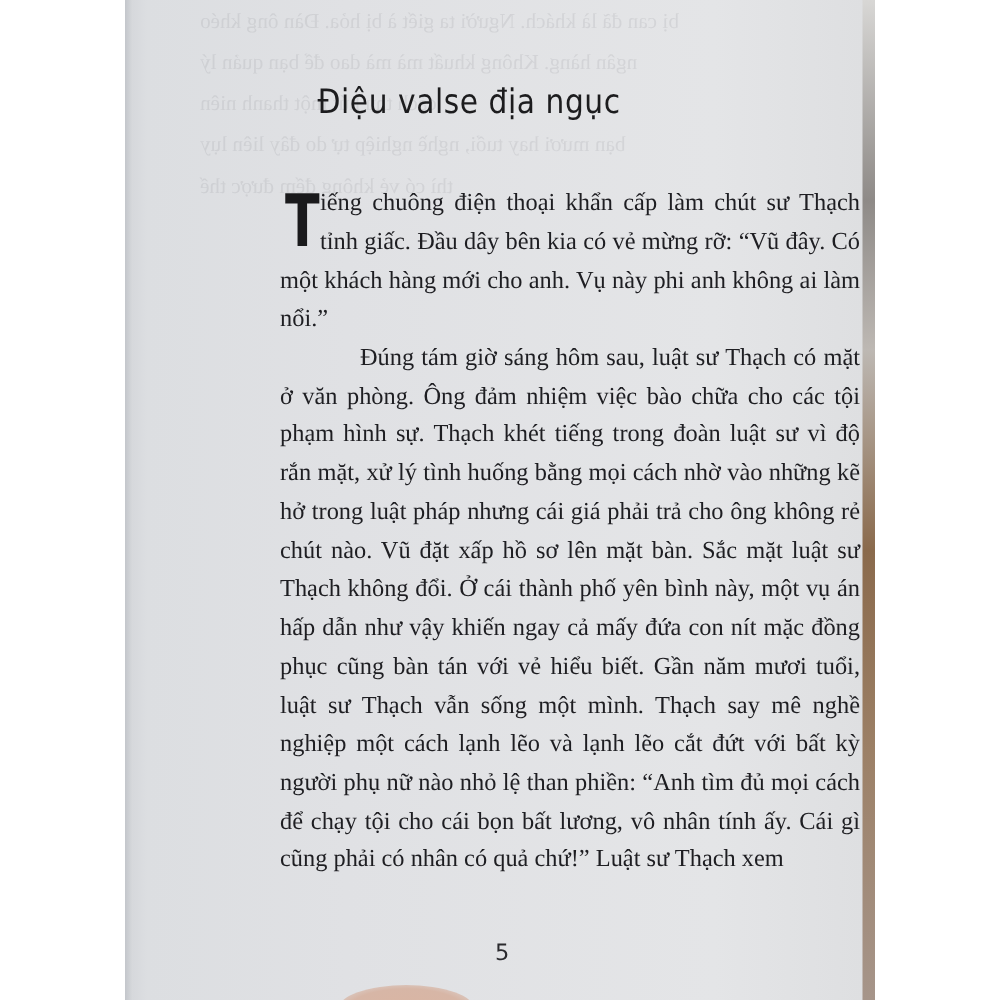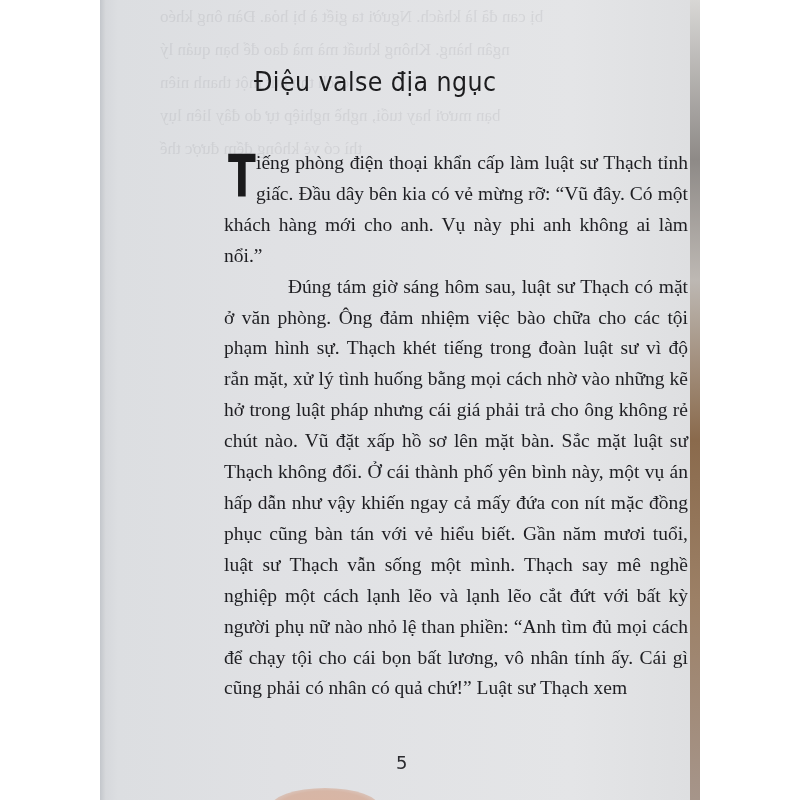--- a/index.html
+++ b/index.html
@@ -76,7 +76,7 @@
 
     <div class="body">
       <p class="first-para">
-        <span class="dropcap">T</span><span>iếng phòng điện thoại khẩn cấp làm luật sư Thạch tỉnh giấc. Đầu dây bên kia có vẻ mừng rỡ: “Vũ đây. Có một khách hàng mới cho anh. Vụ này phi anh không ai làm nổi.”</span>
+        <span class="dropcap">T</span><span>iếng chuông điện thoại khẩn cấp làm chút sư Thạch tỉnh giấc. Đầu dây bên kia có vẻ mừng rỡ: “Vũ đây. Có một khách hàng mới cho anh. Vụ này phi anh không ai làm nổi.”</span>
       </p>
       <p class="indent">Đúng tám giờ sáng hôm sau, luật sư Thạch có mặt ở văn phòng. Ông đảm nhiệm việc bào chữa cho các tội phạm hình sự. Thạch khét tiếng trong đoàn luật sư vì độ rắn mặt, xử lý tình huống bằng mọi cách nhờ vào những kẽ hở trong luật pháp nhưng cái giá phải trả cho ông không rẻ chút nào. Vũ đặt xấp hồ sơ lên mặt bàn. Sắc mặt luật sư Thạch không đổi. Ở cái thành phố yên bình này, một vụ án hấp dẫn như vậy khiến ngay cả mấy đứa con nít mặc đồng phục cũng bàn tán với vẻ hiểu biết. Gần năm mươi tuổi, luật sư Thạch vẫn sống một mình. Thạch say mê nghề nghiệp một cách lạnh lẽo và lạnh lẽo cắt đứt với bất kỳ người phụ nữ nào nhỏ lệ than phiền: “Anh tìm đủ mọi cách để chạy tội cho cái bọn bất lương, vô nhân tính ấy. Cái gì cũng phải có nhân có quả chứ!” Luật sư Thạch xem</p>
     </div>

